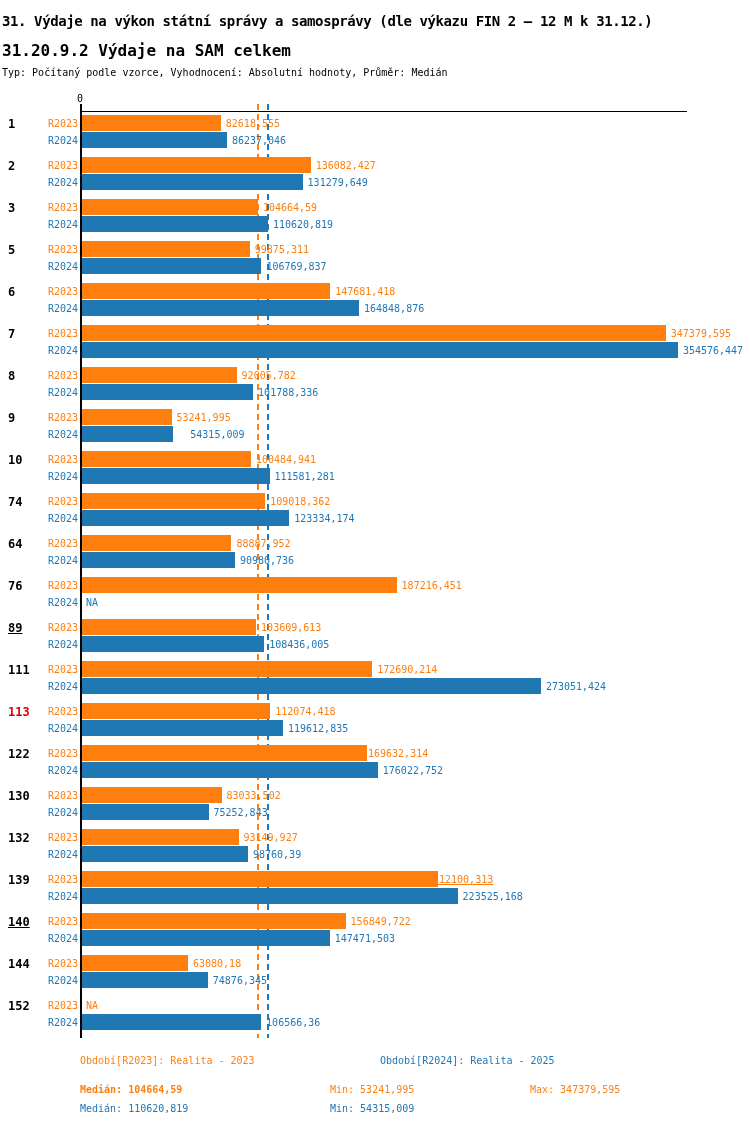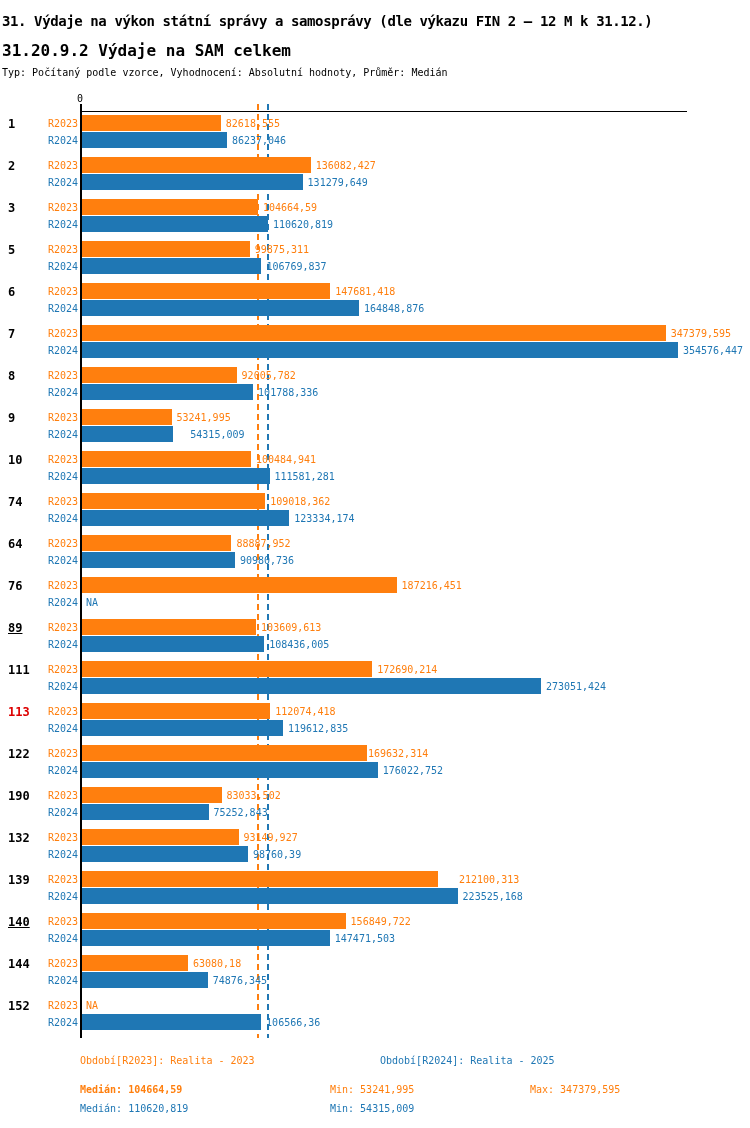--- a/index.html
+++ b/index.html
@@ -180,7 +180,7 @@
         <div class="vlabel" style="left: 382.8px; top: 765px; color: rgb(31, 119, 180);">176022,752</div>
       </div>
       <div class="">
-        <div class="cat" style="top: 789px;">190</div>
+        <div class="cat" style="top: 789px;">130</div>
         <div class="slabel" style="top: 790px; color: rgb(255, 127, 14);">R2023</div>
         <div class="bar" style="left: 82px; top: 787px; width: 139.5px; background: rgb(255, 127, 14);"></div>
         <div class="vlabel" style="left: 226.5px; top: 790px; color: rgb(255, 127, 14);">83033,502</div>

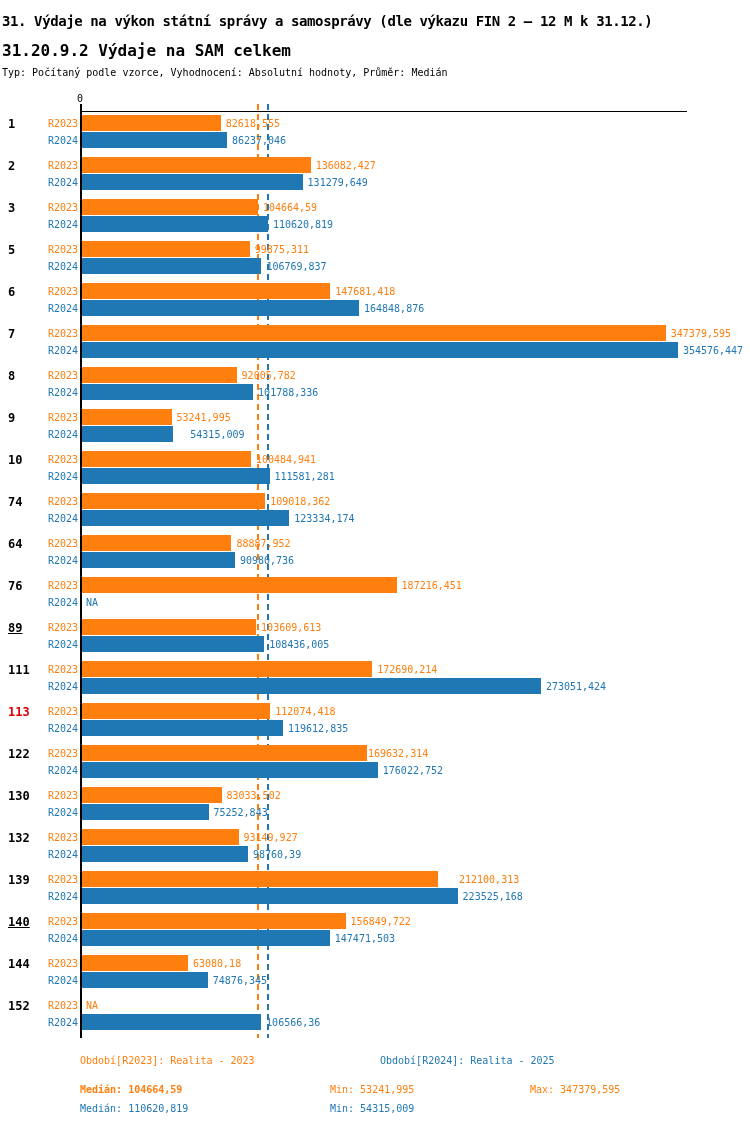--- a/index.html
+++ b/index.html
@@ -201,7 +201,7 @@
         <div class="cat" style="top: 873px;">139</div>
         <div class="slabel" style="top: 874px; color: rgb(255, 127, 14);">R2023</div>
         <div class="bar" style="left: 82px; top: 871px; width: 356.4px; background: rgb(255, 127, 14);"></div>
-        <div class="vlabel" style="left: 459px; top: 874px; color: rgb(255, 127, 14);">212100,313</div>
+        <div class="vlabel" style="left: 433px; top: 874px; color: rgb(255, 127, 14); text-decoration: underline;">212100,313</div>
         <div class="slabel" style="top: 891px; color: rgb(31, 119, 180);">R2024</div>
         <div class="bar" style="left: 82px; top: 888px; width: 375.6px; background: rgb(31, 119, 180);"></div>
         <div class="vlabel" style="left: 462.6px; top: 891px; color: rgb(31, 119, 180);">223525,168</div>

